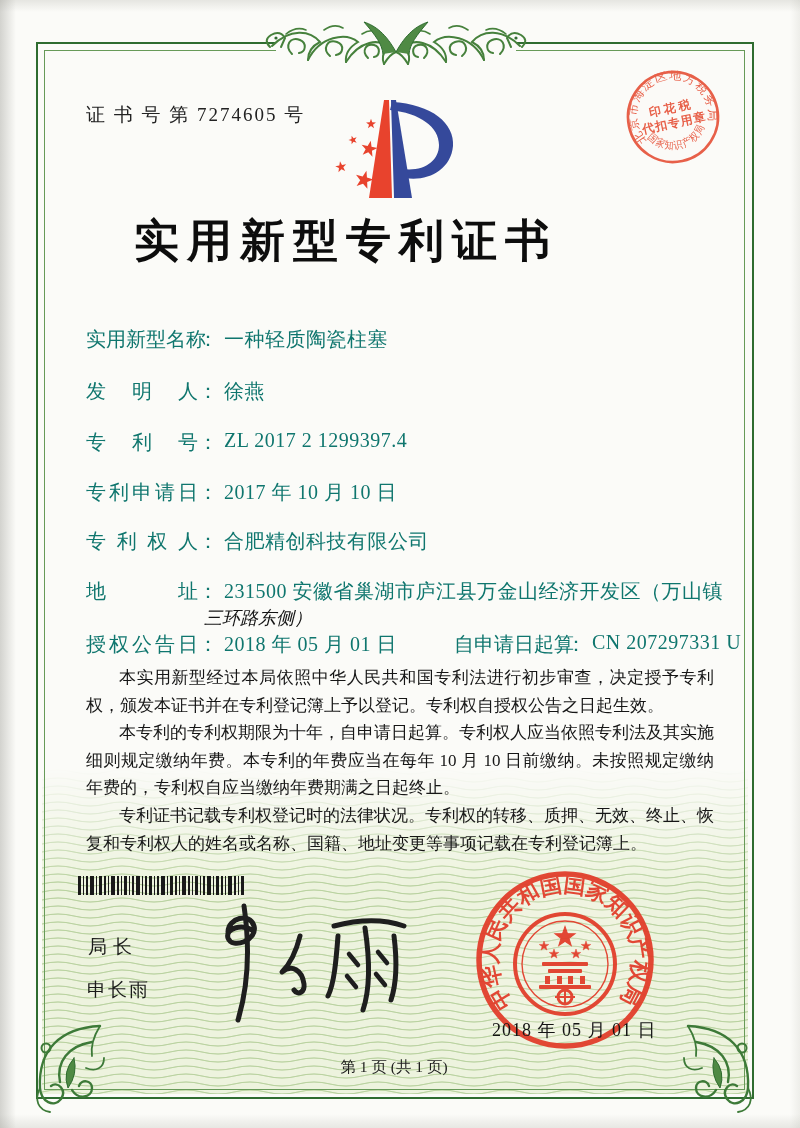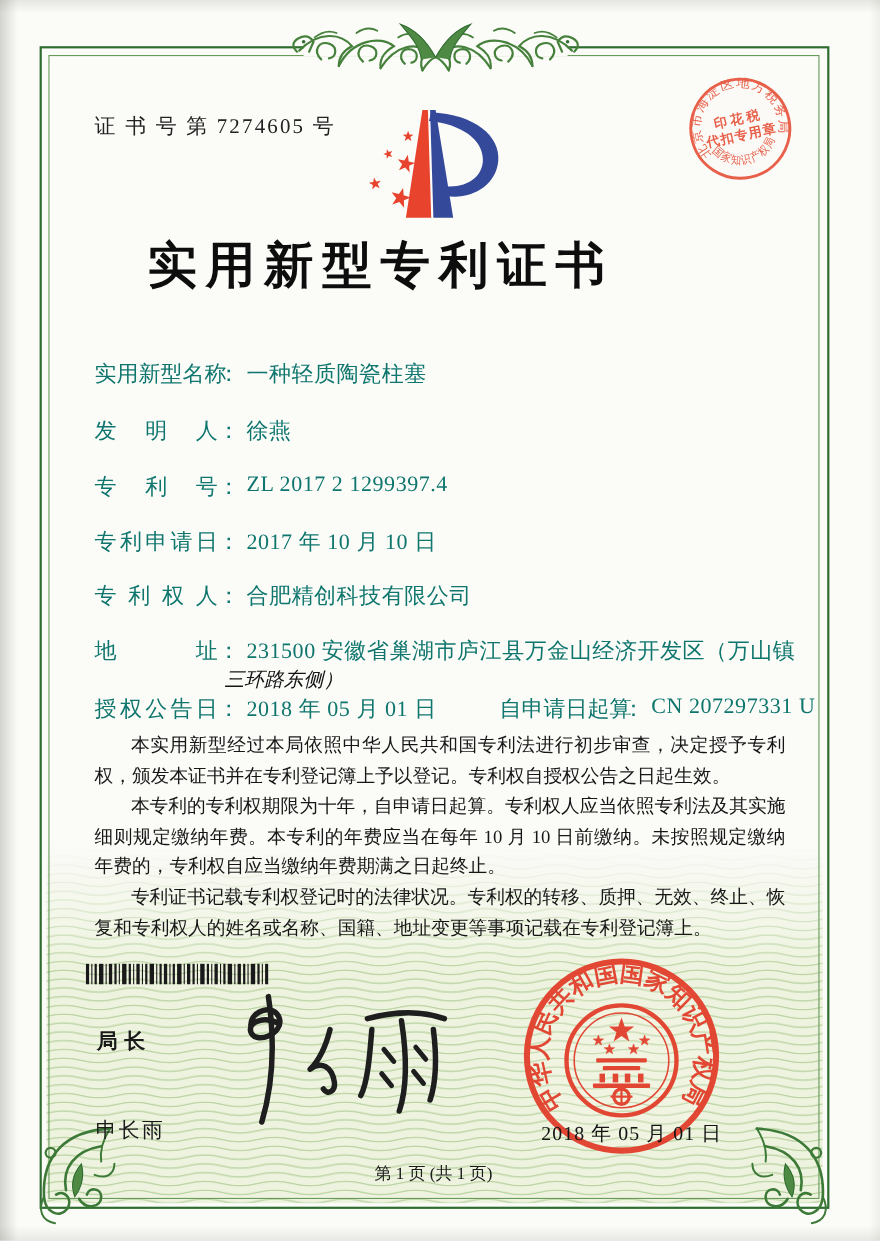--- a/index.html
+++ b/index.html
@@ -42,7 +42,7 @@
     color:#161616;text-align:justify;}
   .bodytext p{margin:0;text-indent:33px;}
   
-  .sig-title{left:88px;top:934px;font-size:19px;color:#1a1a1a;letter-spacing:6px;font-weight:bold;}
+  .sig-title{left:88px;top:934px;font-size:19px;color:#1a1a1a;letter-spacing:6px;}
   .sig-name{left:87px;top:977px;font-size:19px;color:#1a1a1a;letter-spacing:2px;margin-top:38px;}
   
   .seal-date{left:492px;top:1018px;font-size:18px;color:#141414;letter-spacing:1px;white-space:nowrap;}

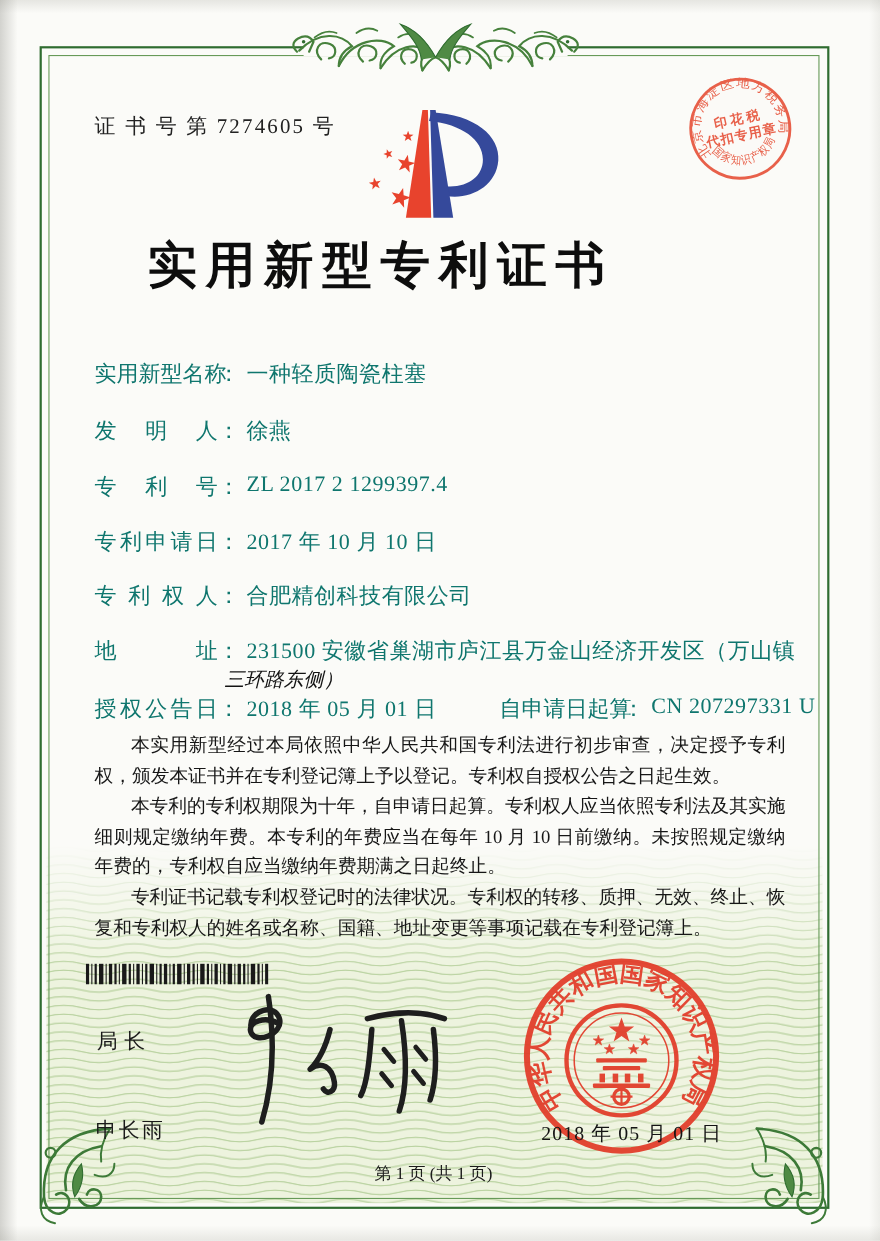--- a/index.html
+++ b/index.html
@@ -43,7 +43,7 @@
   .bodytext p{margin:0;text-indent:33px;}
   
   .sig-title{left:88px;top:934px;font-size:19px;color:#1a1a1a;letter-spacing:6px;}
-  .sig-name{left:87px;top:977px;font-size:19px;color:#1a1a1a;letter-spacing:2px;margin-top:38px;}
+  .sig-name{left:87px;top:977px;font-size:19px;color:#1a1a1a;letter-spacing:2px;}
   
   .seal-date{left:492px;top:1018px;font-size:18px;color:#141414;letter-spacing:1px;white-space:nowrap;}
   .footer{left:36px;top:1057px;width:716px;text-align:center;font-size:15.5px;color:#1c1c1c;}

